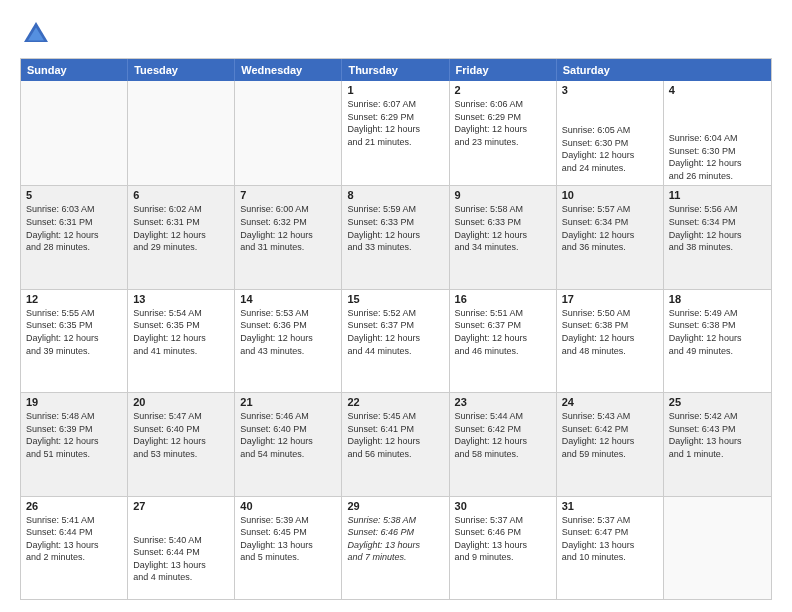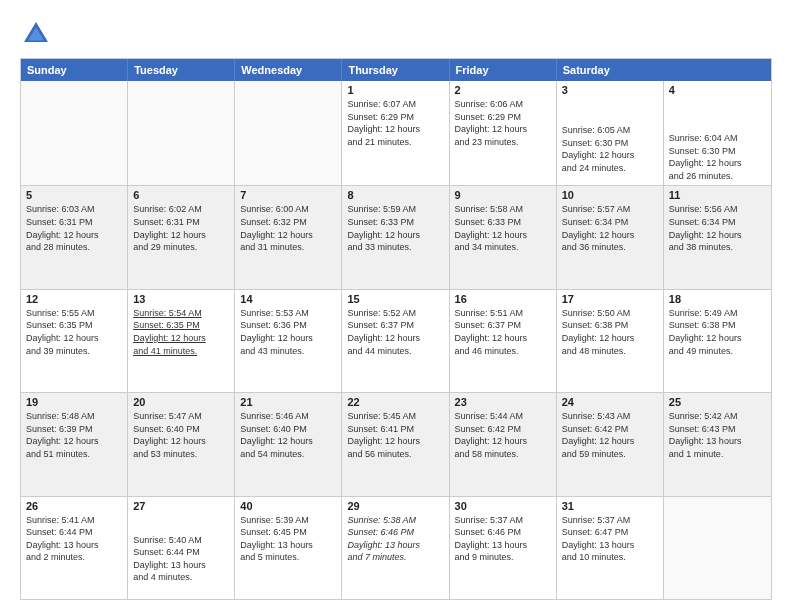--- a/index.html
+++ b/index.html
@@ -233,7 +233,7 @@
           </div>
           <div class="cal-cell">
             <div class="day-num">13</div>
-            <div class="cell-info" style="white-space: pre-line; text-decoration: underline;">Sunrise: 5:54 AM
+            <div class="cell-info" style="white-space: pre-line;">Sunrise: 5:54 AM
 Sunset: 6:35 PM
 Daylight: 12 hours
 and 41 minutes.</div>

